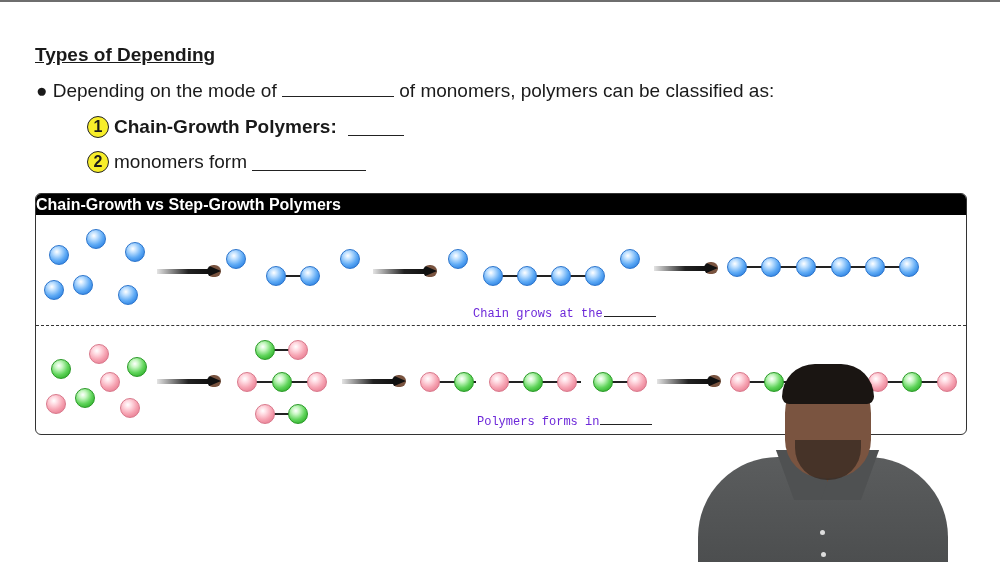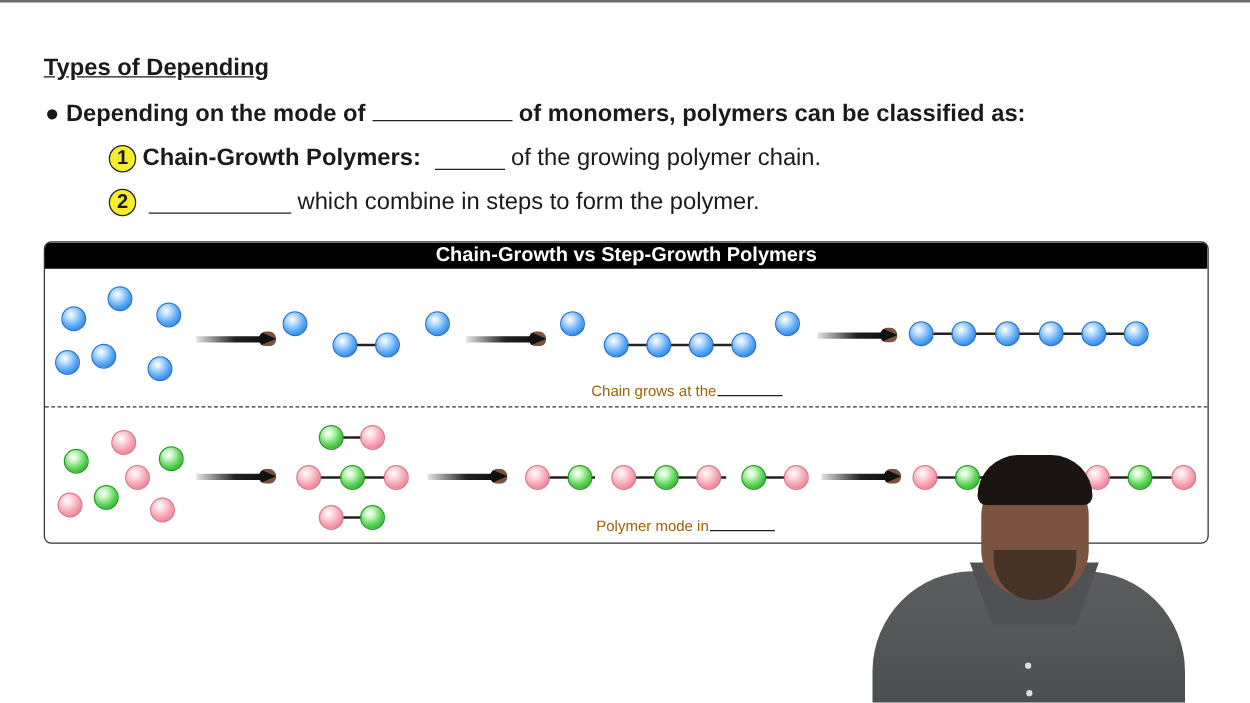--- a/index.html
+++ b/index.html
@@ -6,7 +6,7 @@
   body { width:1000px; height:562px; position:relative; overflow:hidden; background:#ffffff; font-family:"Liberation Sans", sans-serif; color:#222; }
   .topline { position:absolute; left:0; top:0; width:1000px; height:2px; background:#6e6e6e; }
   .title { position:absolute; left:35px; top:44px; font-size:19px; font-weight:bold; text-decoration:underline; color:#1a1a1a; }
-  .bullet-line { position:absolute; left:36px; top:80px; font-size:19px; white-space:nowrap; color:#1a1a1a;font-weight:bold; }
+  .bullet-line { position:absolute; left:36px; top:80px; font-size:19px; white-space:nowrap; color:#1a1a1a; }
   .blank { display:inline-block; border-bottom:1.5px solid #222; height:16px; vertical-align:baseline; }
   .item { position:absolute; left:87px; font-size:19px; white-space:nowrap; color:#1a1a1a; display:flex; align-items:center; }
   .num { display:inline-flex; width:22px; height:22px; border-radius:50%; background:#f7ee2a; border:1.5px solid #222; align-items:center; justify-content:center; font-weight:bold; font-size:16px; margin-right:5px; box-sizing:border-box; }

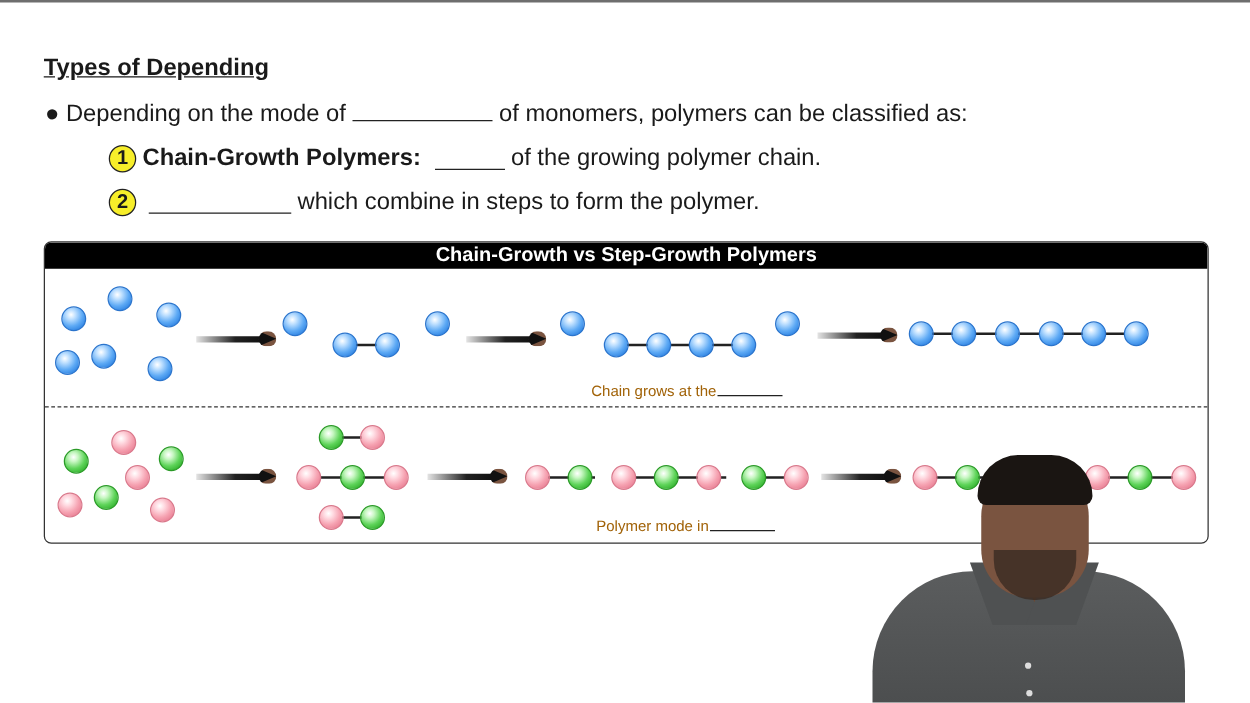--- a/index.html
+++ b/index.html
@@ -54,7 +54,6 @@
   <span class="num">1</span>
   <b>Chain-Growth Polymers:</b>
   <span class="blank" style="width:56px;margin:0 5px"></span>
-  <span>of the growing polymer chain.</span>
 </div>
 
 <div class="item" style="top:151px">

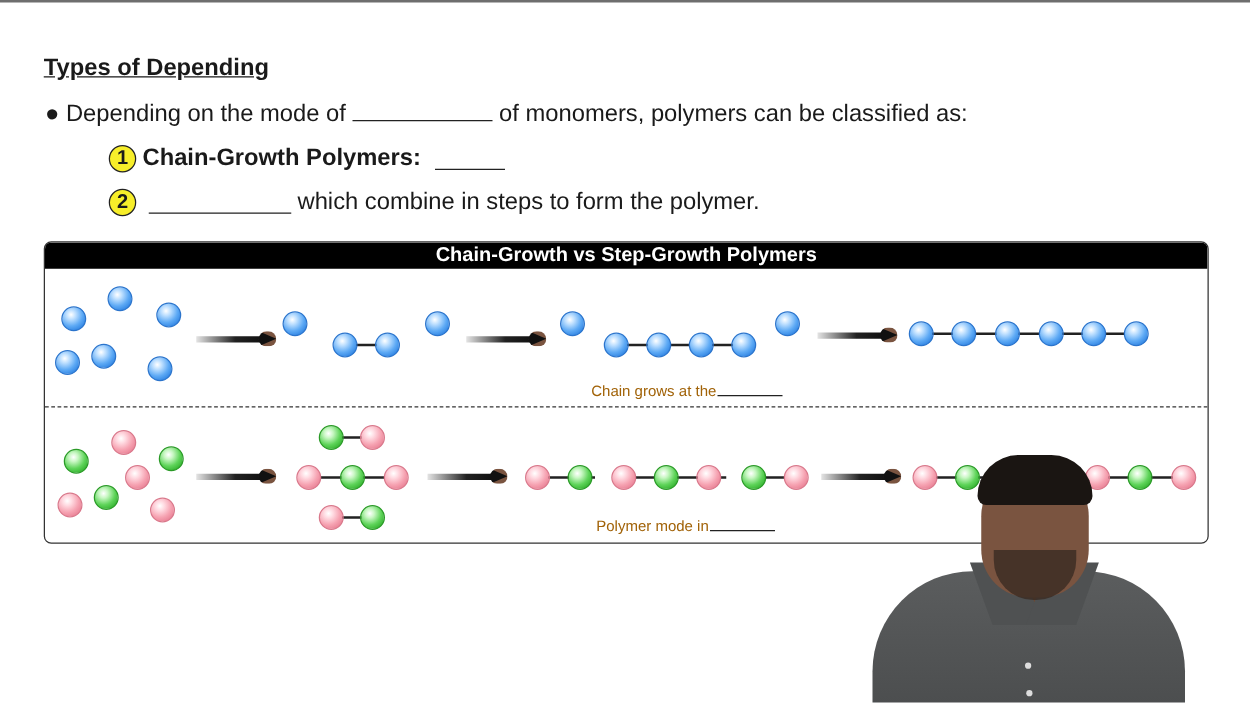--- a/index.html
+++ b/index.html
@@ -58,6 +58,7 @@
 
 <div class="item" style="top:151px">
   <span class="num">2</span>
+  <span>monomers form</span>
   <span class="blank" style="width:114px;margin:0 5px"></span>
   <span>which combine in steps to form the polymer.</span>
 </div>

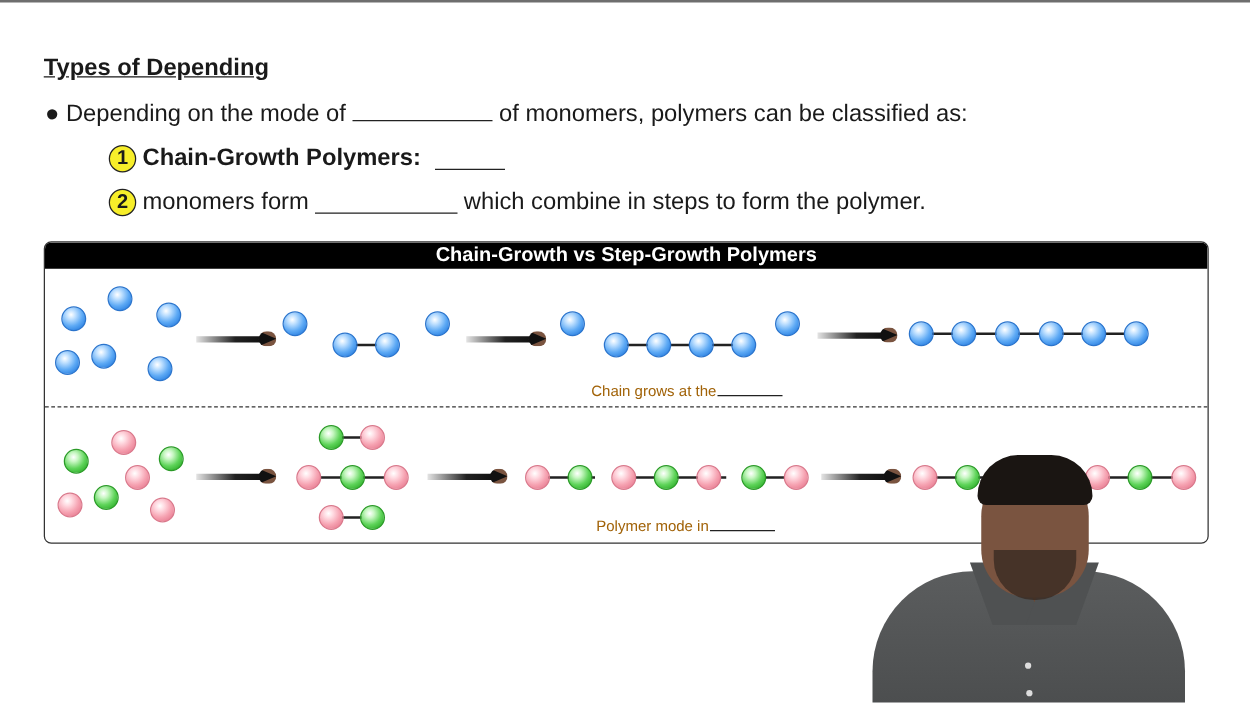--- a/index.html
+++ b/index.html
@@ -60,7 +60,6 @@
   <span class="num">2</span>
   <span>monomers form</span>
   <span class="blank" style="width:114px;margin:0 5px"></span>
-  <span>which combine in steps to form the polymer.</span>
 </div>
 
 <div class="box">

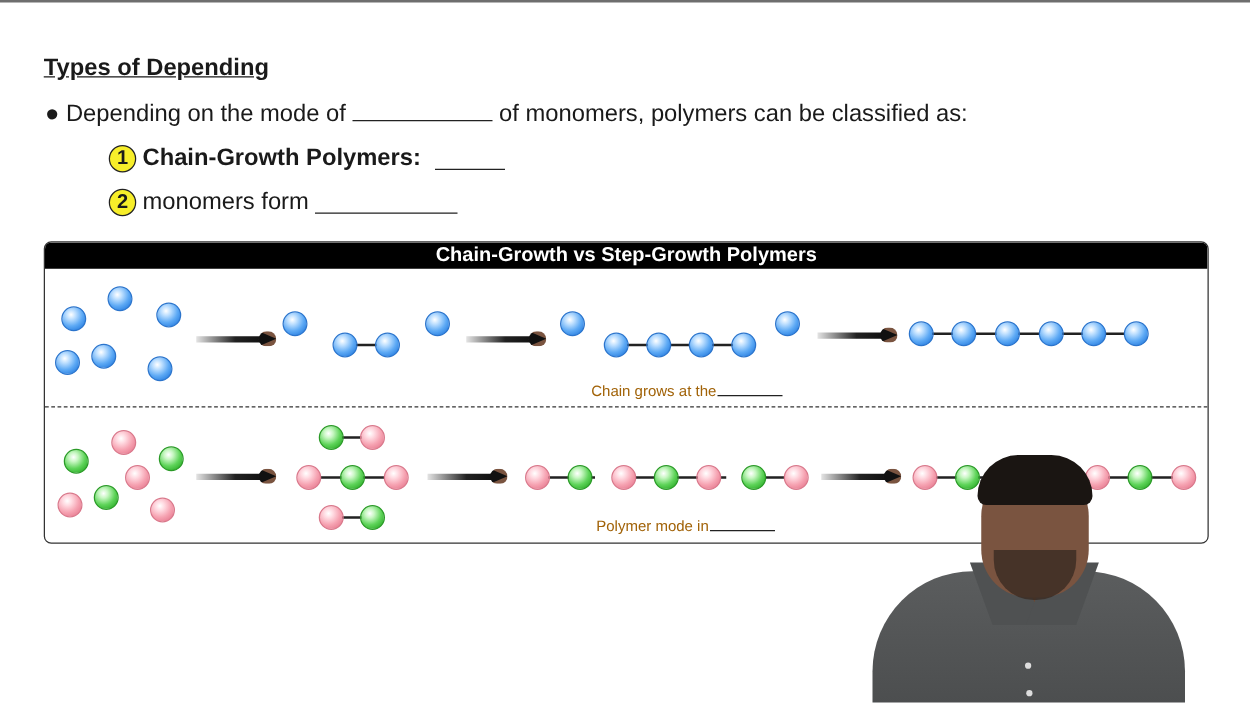--- a/index.html
+++ b/index.html
@@ -12,7 +12,7 @@
   .num { display:inline-flex; width:22px; height:22px; border-radius:50%; background:#f7ee2a; border:1.5px solid #222; align-items:center; justify-content:center; font-weight:bold; font-size:16px; margin-right:5px; box-sizing:border-box; }
   .item b { margin-right:6px; }
   .box { position:absolute; left:35px; top:193px; width:932px; height:242px; border:1.5px solid #333; border-radius:6px; box-sizing:border-box; overflow:hidden; }
-  .box-header { height:21px; background:#000; color:#fff; font-weight:bold; font-size:16px; text-align:center; line-height:21px; }
+  .box-header { height:21px; background:#000; color:#fff; font-weight:bold; font-size:16px; text-align:left; line-height:21px; }
   .divider { position:absolute; left:0; right:0; top:131px; border-top:1.5px dashed #333; }
   .ball { position:absolute; width:20px; height:20px; border-radius:50%; box-sizing:border-box; }
   .blue { background:radial-gradient(circle at 38% 32%, #ffffff 0%, #bfe0ff 22%, #5eaaf5 55%, #2a7fe0 85%); border:1.2px solid #2b74cc; }

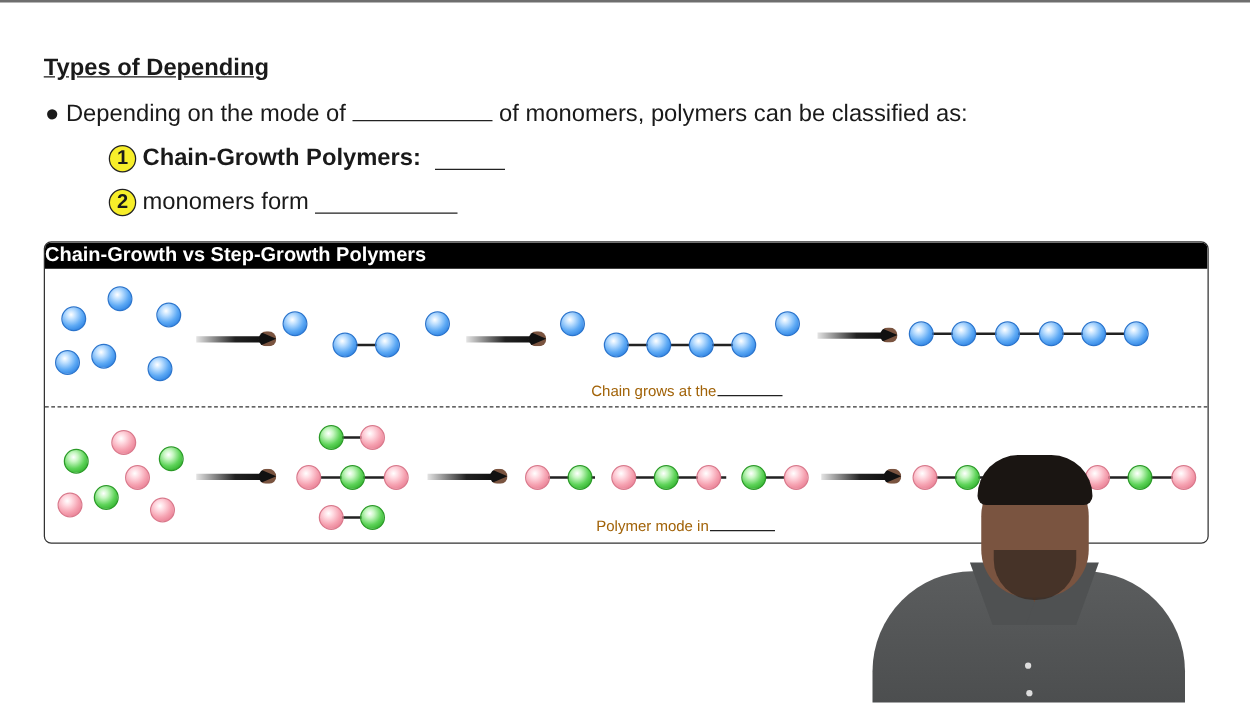--- a/index.html
+++ b/index.html
@@ -22,7 +22,7 @@
   .arrow { position:absolute; width:64px; height:8px; }
   .arrow .shaft { position:absolute; left:0; top:2px; width:52px; height:5px; background:linear-gradient(to right, #e4e4e4, #222 60%, #111); }
   .arrow .head { position:absolute; left:50px; top:-2px; width:0; height:0; border-top:6px solid transparent; border-bottom:6px solid transparent; border-left:14px solid #111; }
-  .caption { position:absolute; font-size:12px; color:#a16207; white-space:nowrap; }
+  .caption { position:absolute; font-size:12px; color:#6d28d9; white-space:nowrap;font-family:Liberation Mono, monospace; }
   .caption .cblank { display:inline-block; width:52px; border-bottom:1px solid #222; height:10px; margin-left:1px; }
   
   .presenter { position:absolute; left:690px; top:362px; width:270px; height:200px; }

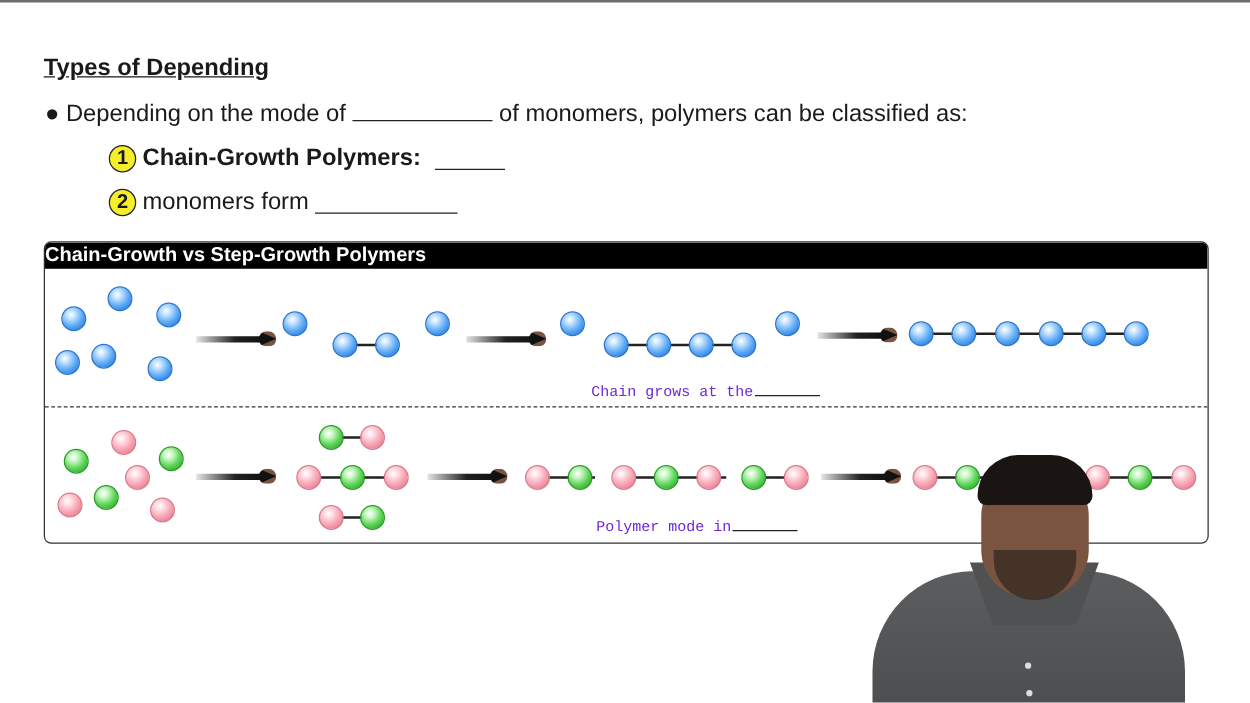--- a/index.html
+++ b/index.html
@@ -175,7 +175,7 @@
     <div class="ball pink" style="left:901px;top:178px"></div>
 
     <div class="caption" style="left:441px;top:220px">
-      <span>Polymer mode in</span><span class="cblank"></span>
+      <span>Polymers forms in</span><span class="cblank"></span>
     </div>
   </div>
 </div>

